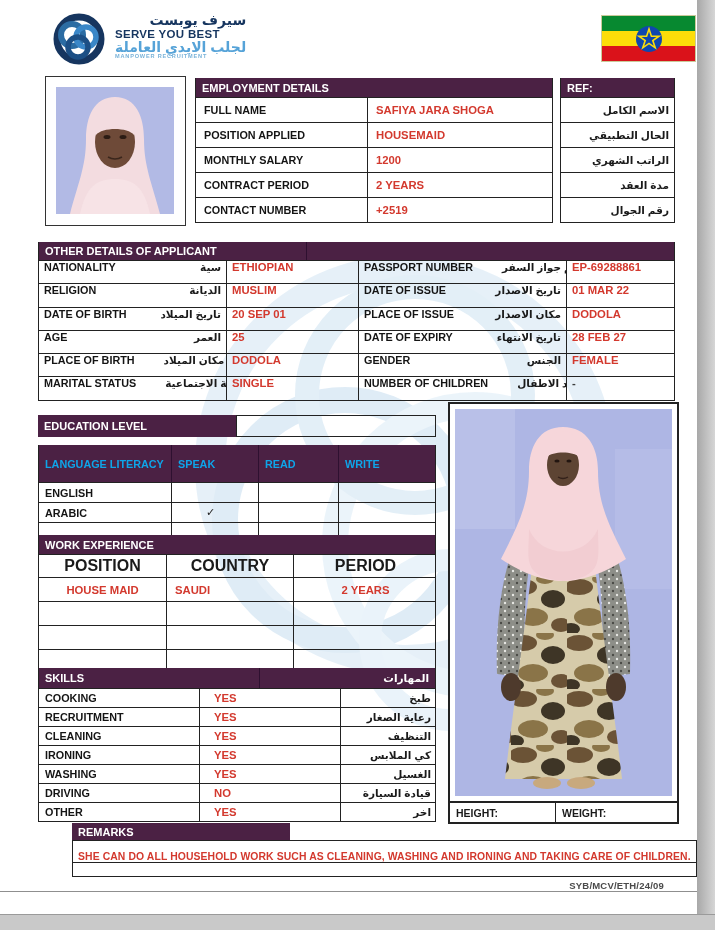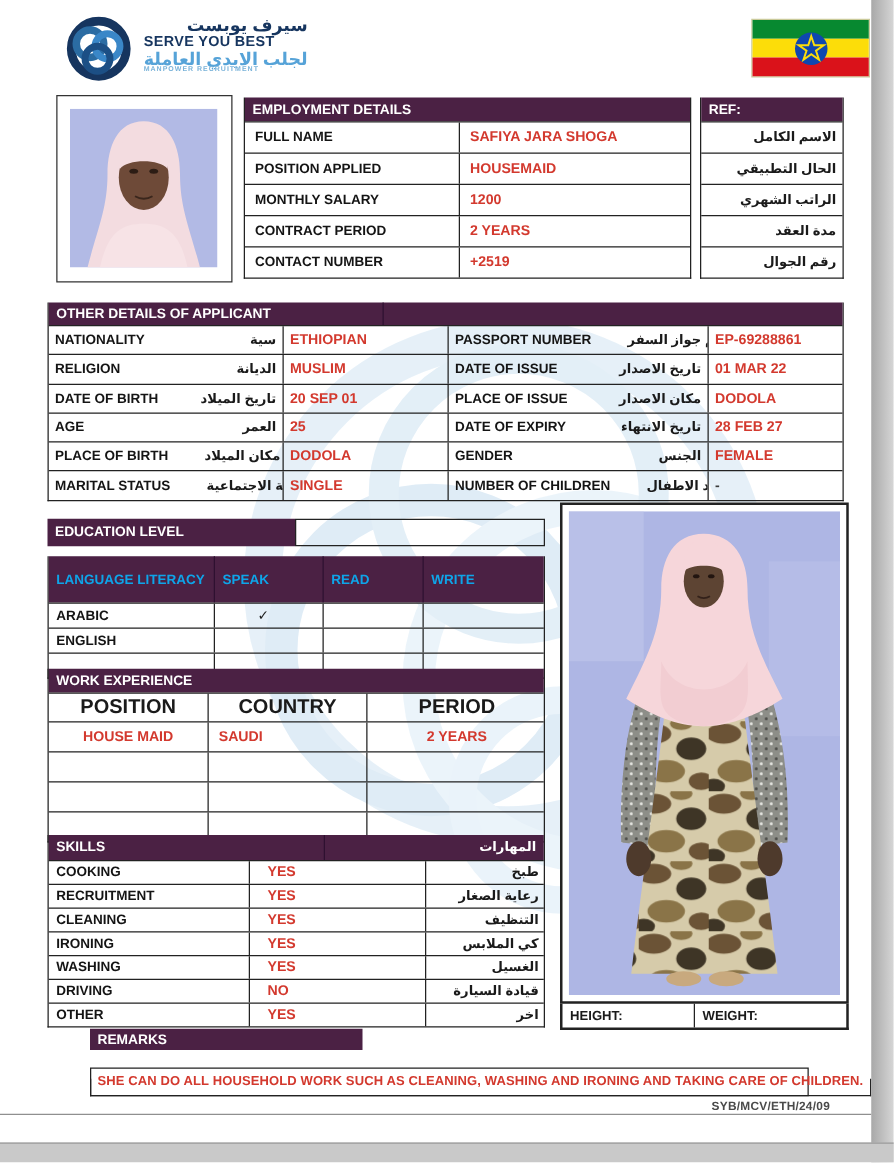--- a/index.html
+++ b/index.html
@@ -62,7 +62,7 @@
   .od-hdr { height:18px; position:relative; }
   .od-hdr::after { content:""; position:absolute; left:267px; top:0; width:1px; height:100%; background:#2e1030; }
   .od-row { display:grid; grid-template-columns:187px 133px 207px 110px; height:23.3px; border-top:1px solid #222; }
-  .od-row > div { display:flex; align-items:center; padding:0 5px; overflow:hidden;gap:29px; }
+  .od-row > div { display:flex; padding:0 5px; overflow:hidden;gap:29px; }
   .od-label { justify-content:space-between; }
   .od-vcell { border-left:1px solid #222; border-right:1px solid #222; }
   .od-vcell.last { border-right:none; }

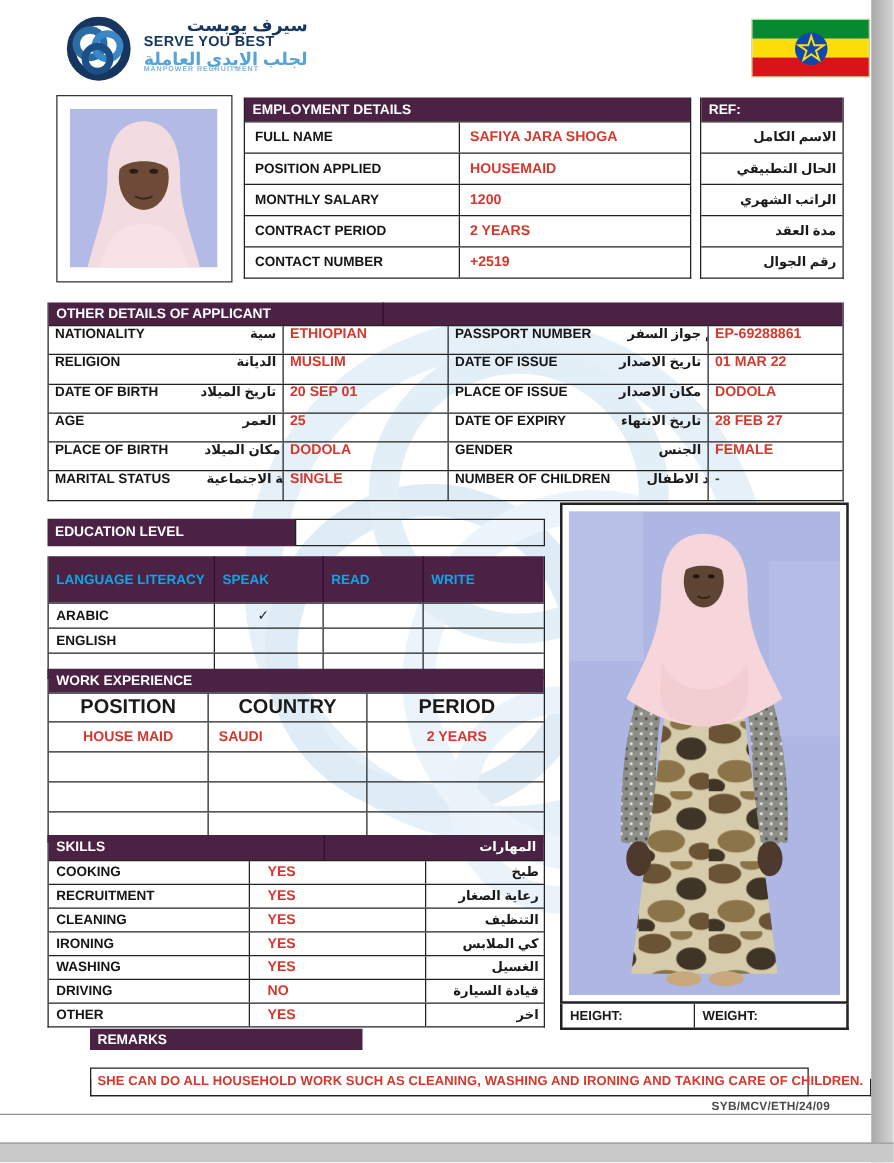--- a/index.html
+++ b/index.html
@@ -363,24 +363,24 @@
   </div>
   <div class="lang-row">
     <div>
+        <span class="lbl">ENGLISH</span>
+      </div>
+    <div>
+        <span></span>
+      </div>
+    <div>
+        <span></span>
+      </div>
+    <div>
+        <span></span>
+      </div>
+  </div>
+  <div class="lang-row">
+    <div>
         <span class="lbl">ARABIC</span>
       </div>
     <div>
         <span class="check">✓</span>
-      </div>
-    <div>
-        <span></span>
-      </div>
-    <div>
-        <span></span>
-      </div>
-  </div>
-  <div class="lang-row">
-    <div>
-        <span class="lbl">ENGLISH</span>
-      </div>
-    <div>
-        <span></span>
       </div>
     <div>
         <span></span>

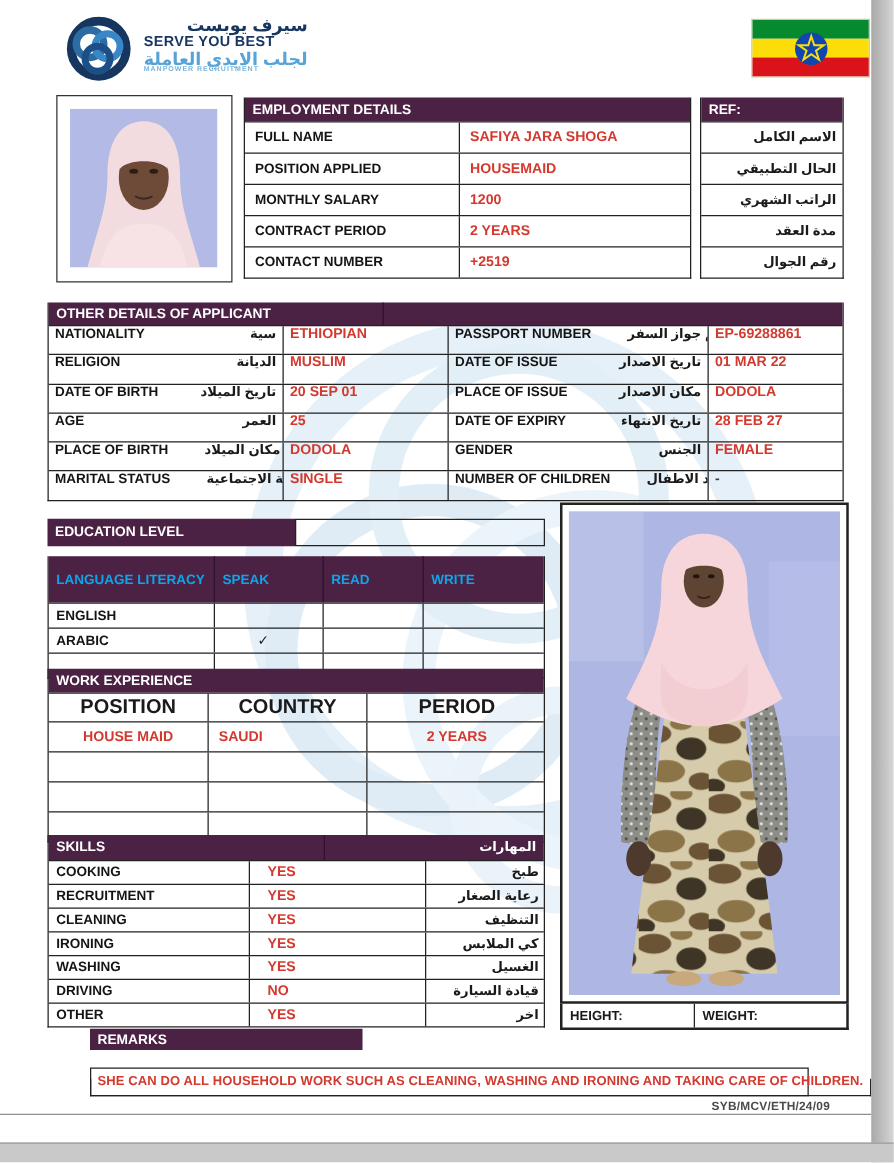--- a/index.html
+++ b/index.html
@@ -114,8 +114,8 @@
 
   
   .remarks-hdr { left:72px; top:823px; width:218px; height:17px; }
-  .remarks-text { left:72px; top:840px; width:575px; height:23px; border:1px solid #222;
-    display:flex; align-items:center; padding:0 5px;margin-top:14px; }
+  .remarks-text { left:72px; top:840px; width:625px; height:23px; border:1px solid #222;
+    display:flex; align-items:flex-end; padding:0 5px; }
   .remarks-text span { font-weight:bold; font-size:10.4px; color:#d3392e; white-space:nowrap; letter-spacing:.1px; }
   .remarks-empty { left:72px; top:863px; width:625px; height:14px; border:1px solid #222; border-top:none; }
 

